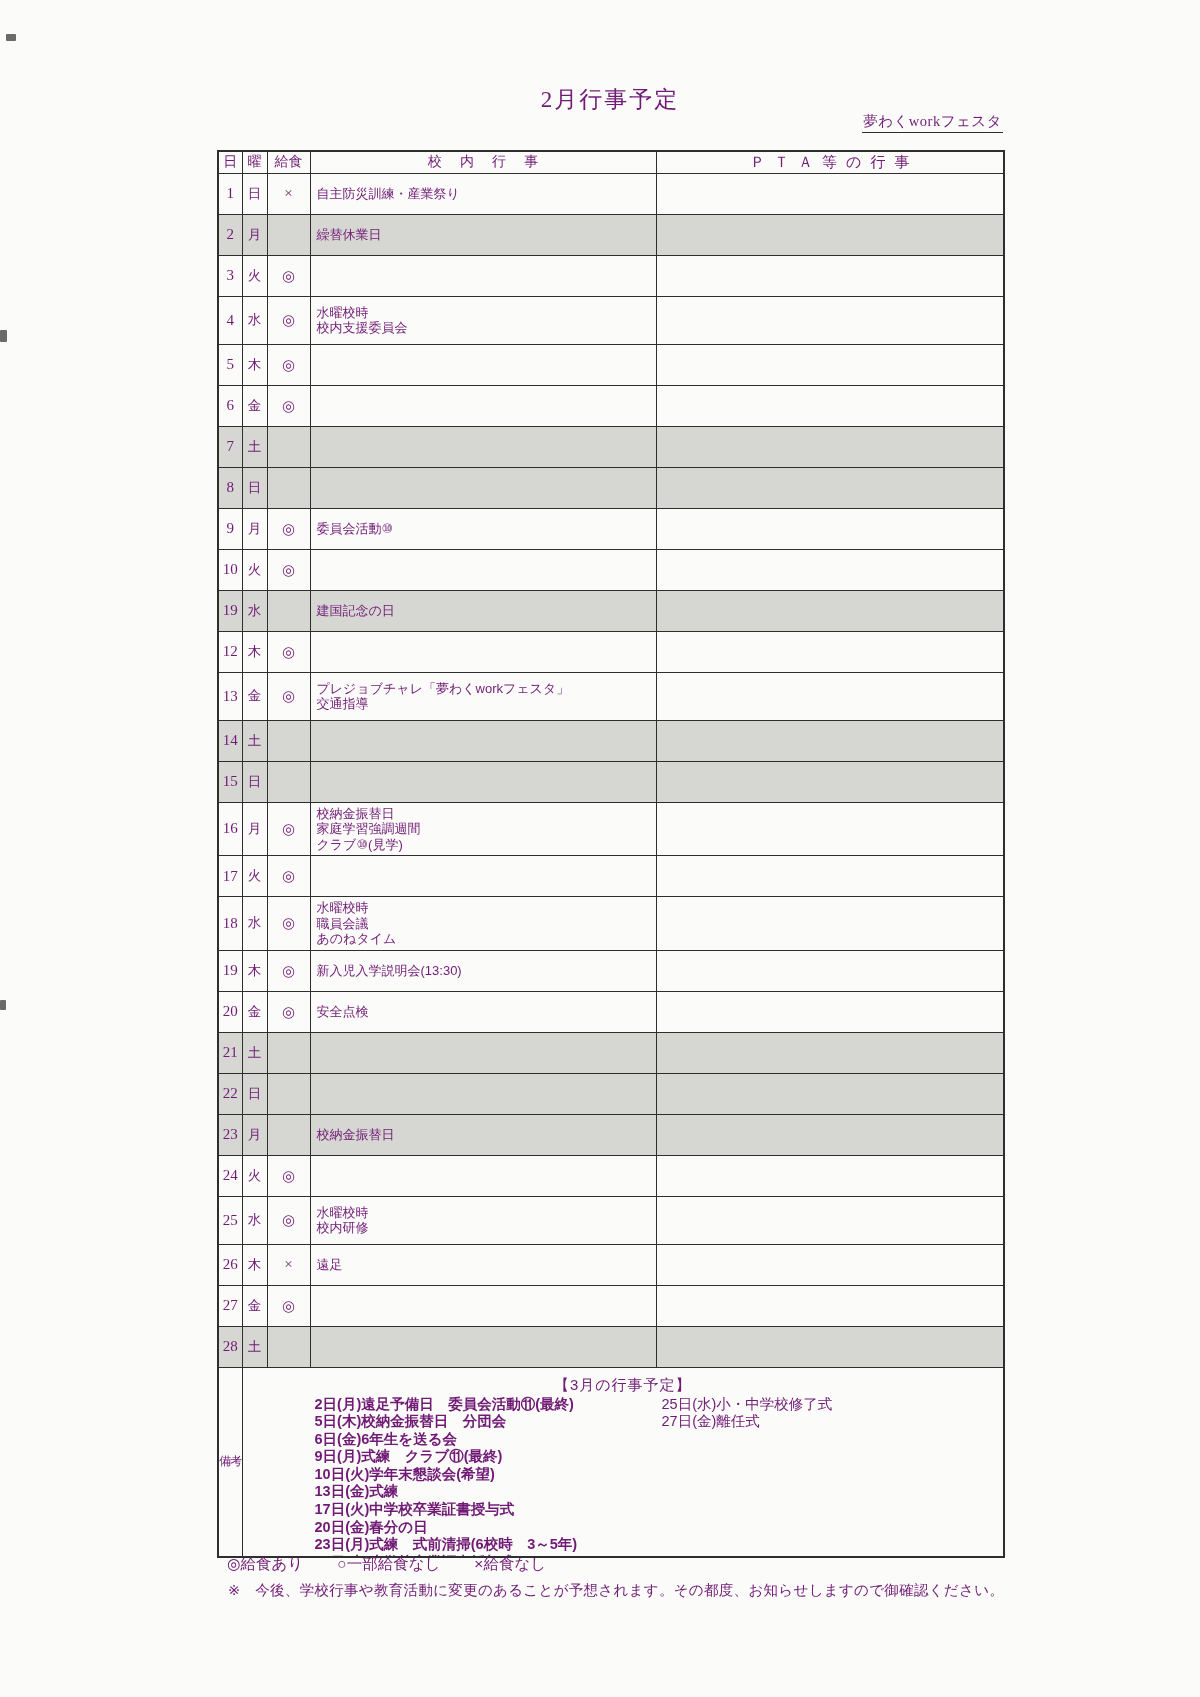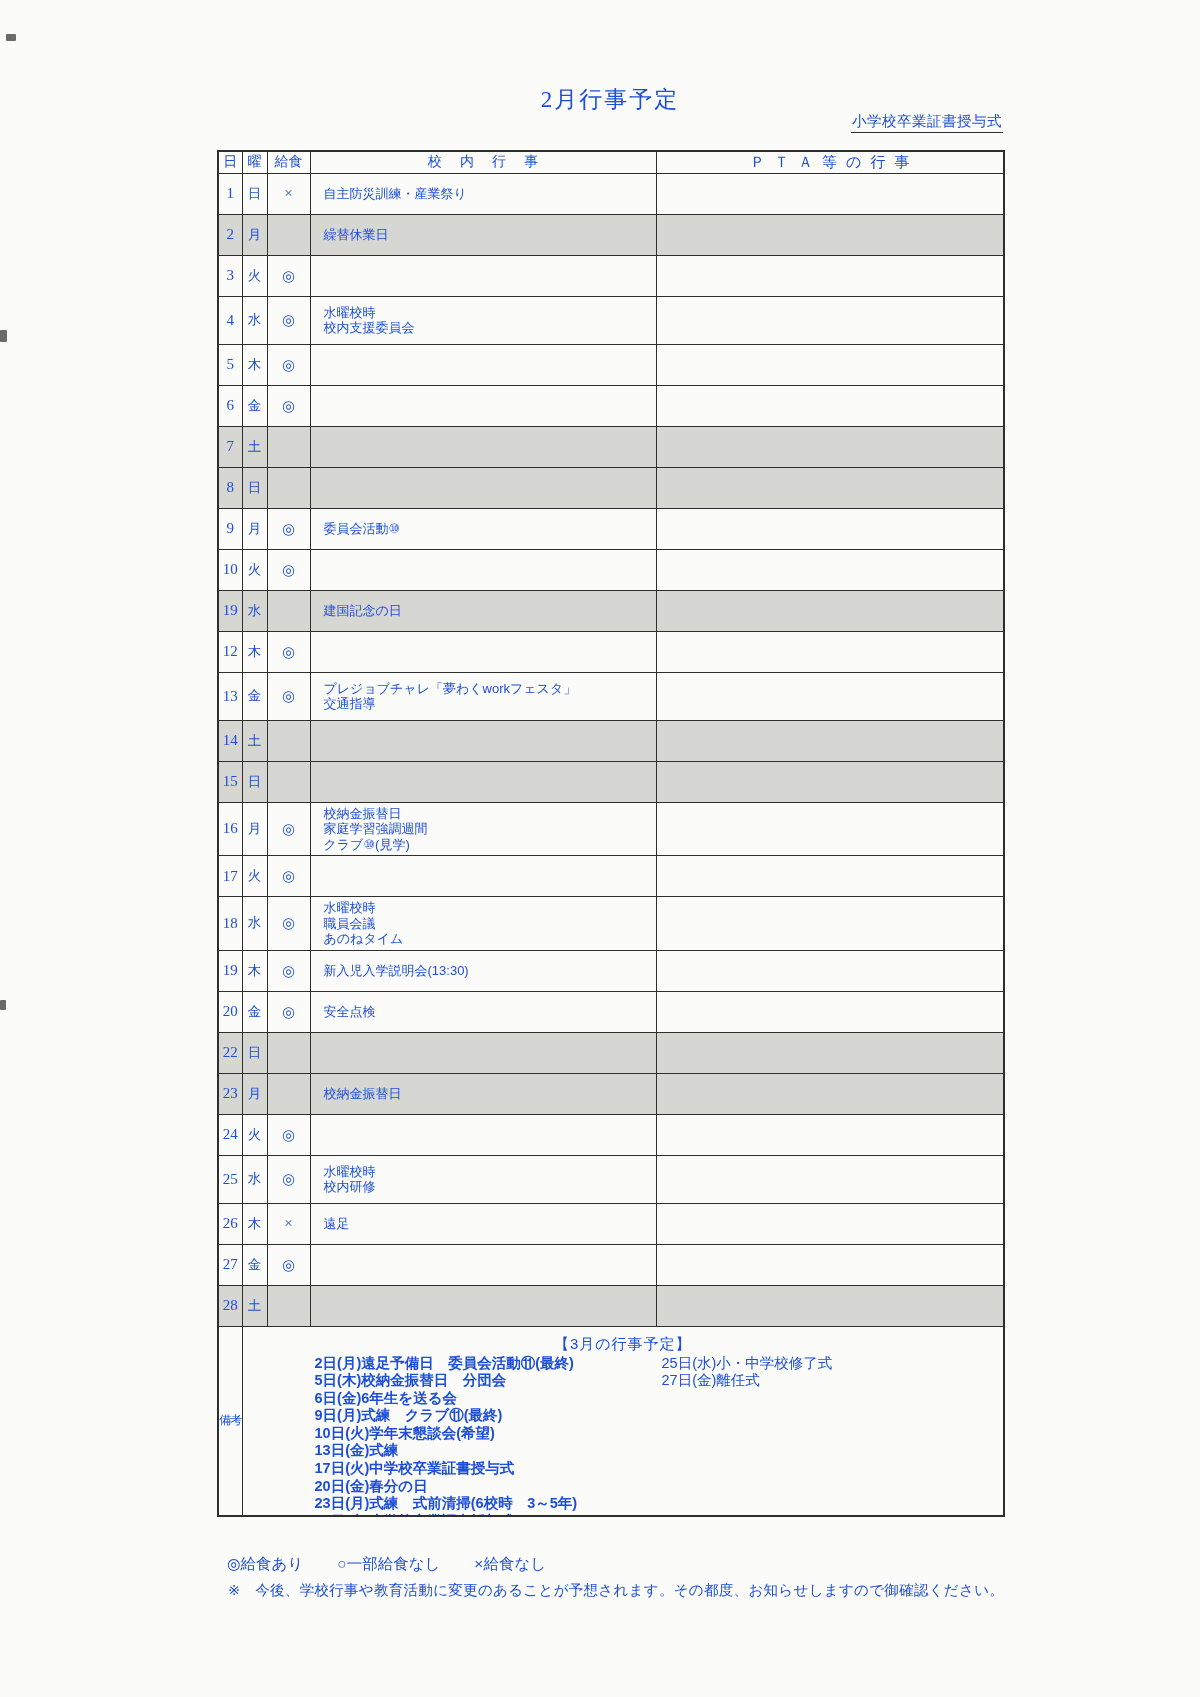--- a/index.html
+++ b/index.html
@@ -5,7 +5,7 @@
   html,body { margin:0; padding:0; background:#e8e8e8; }
   .page {
     position:relative; width:1200px; height:1697px; margin:0 auto;
-    background:#fbfbf9; overflow:hidden; color:#1d4ed8;
+    background:#fbfbf9; overflow:hidden; color:#701a75;
     font-family:"Liberation Serif","DejaVu Serif",serif;
   }
   .title {

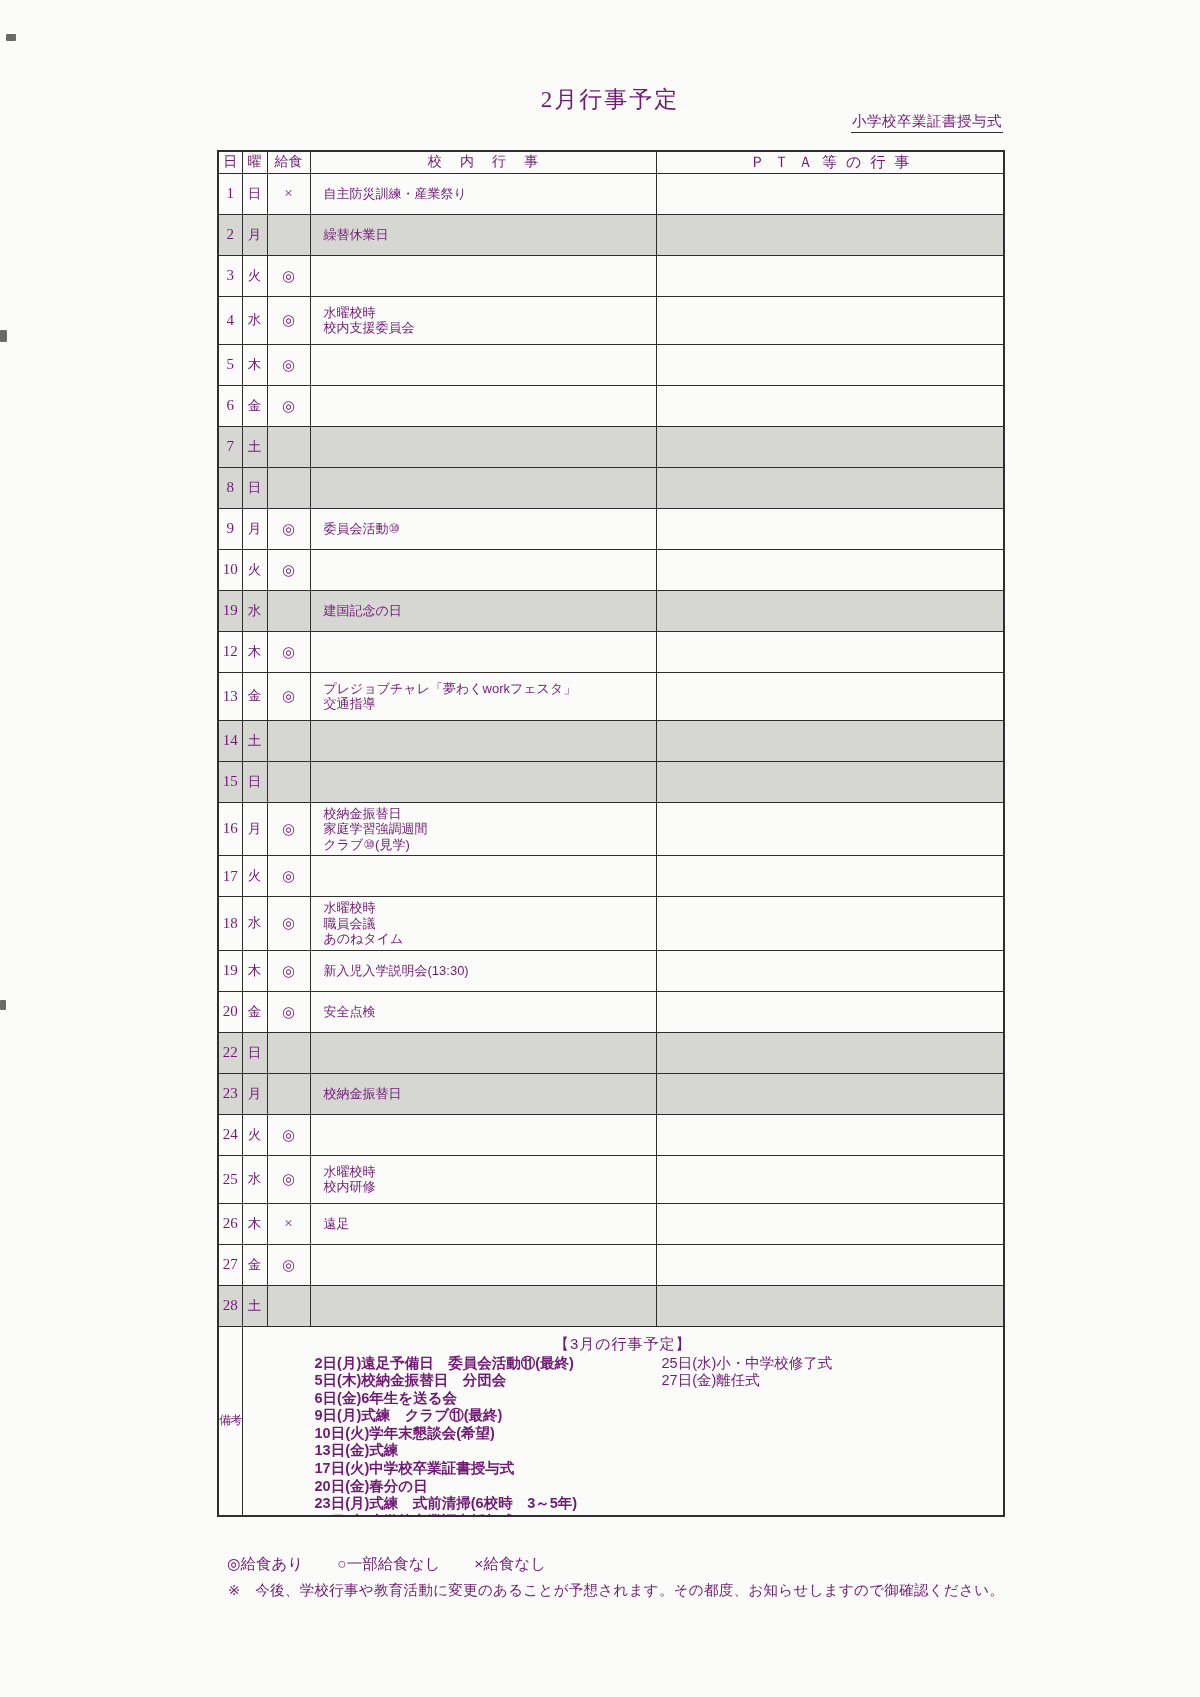--- a/index.html
+++ b/index.html
@@ -64,7 +64,7 @@
   <div class="title">2月行事予定</div>
 
   <div class="school-wrap">
-    <span>小学校卒業証書授与式</span>
+    <span>夢わくworkフェスタ</span>
   </div>
 
   <table class="sched">

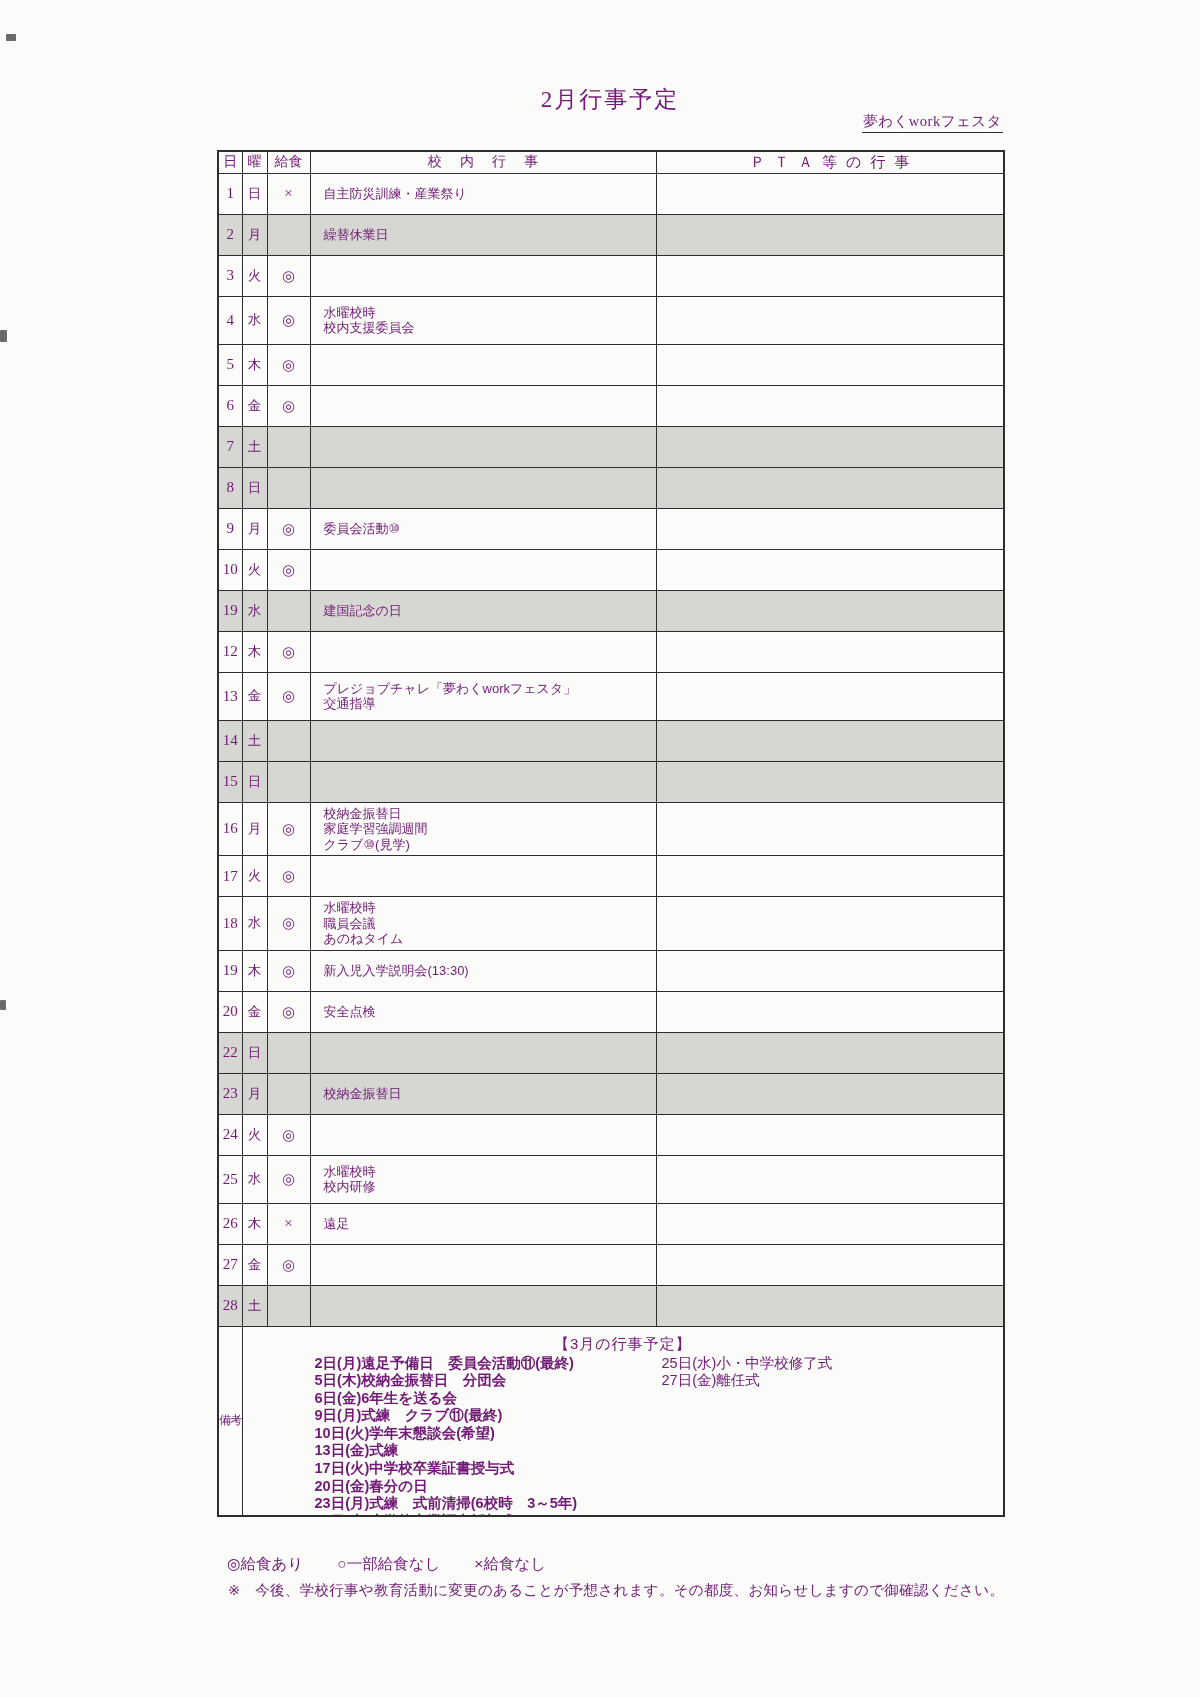--- a/index.html
+++ b/index.html
@@ -36,7 +36,7 @@
   td.c-day  { text-align:center; font-size:15px; }
   td.c-week { text-align:center; font-size:13.5px; }
   td.c-lunch{ text-align:center; font-size:15px; }
-  td.c-events { padding:3px 2px 3px 13px; vertical-align:middle; }
+  td.c-events { padding:3px 2px 3px 6px; vertical-align:middle; }
   .ev-line { font-family:"Liberation Sans","DejaVu Sans",sans-serif;
              font-size:13px; line-height:15.5px; white-space:nowrap; }
   tr.remarks-row { height:190px; }

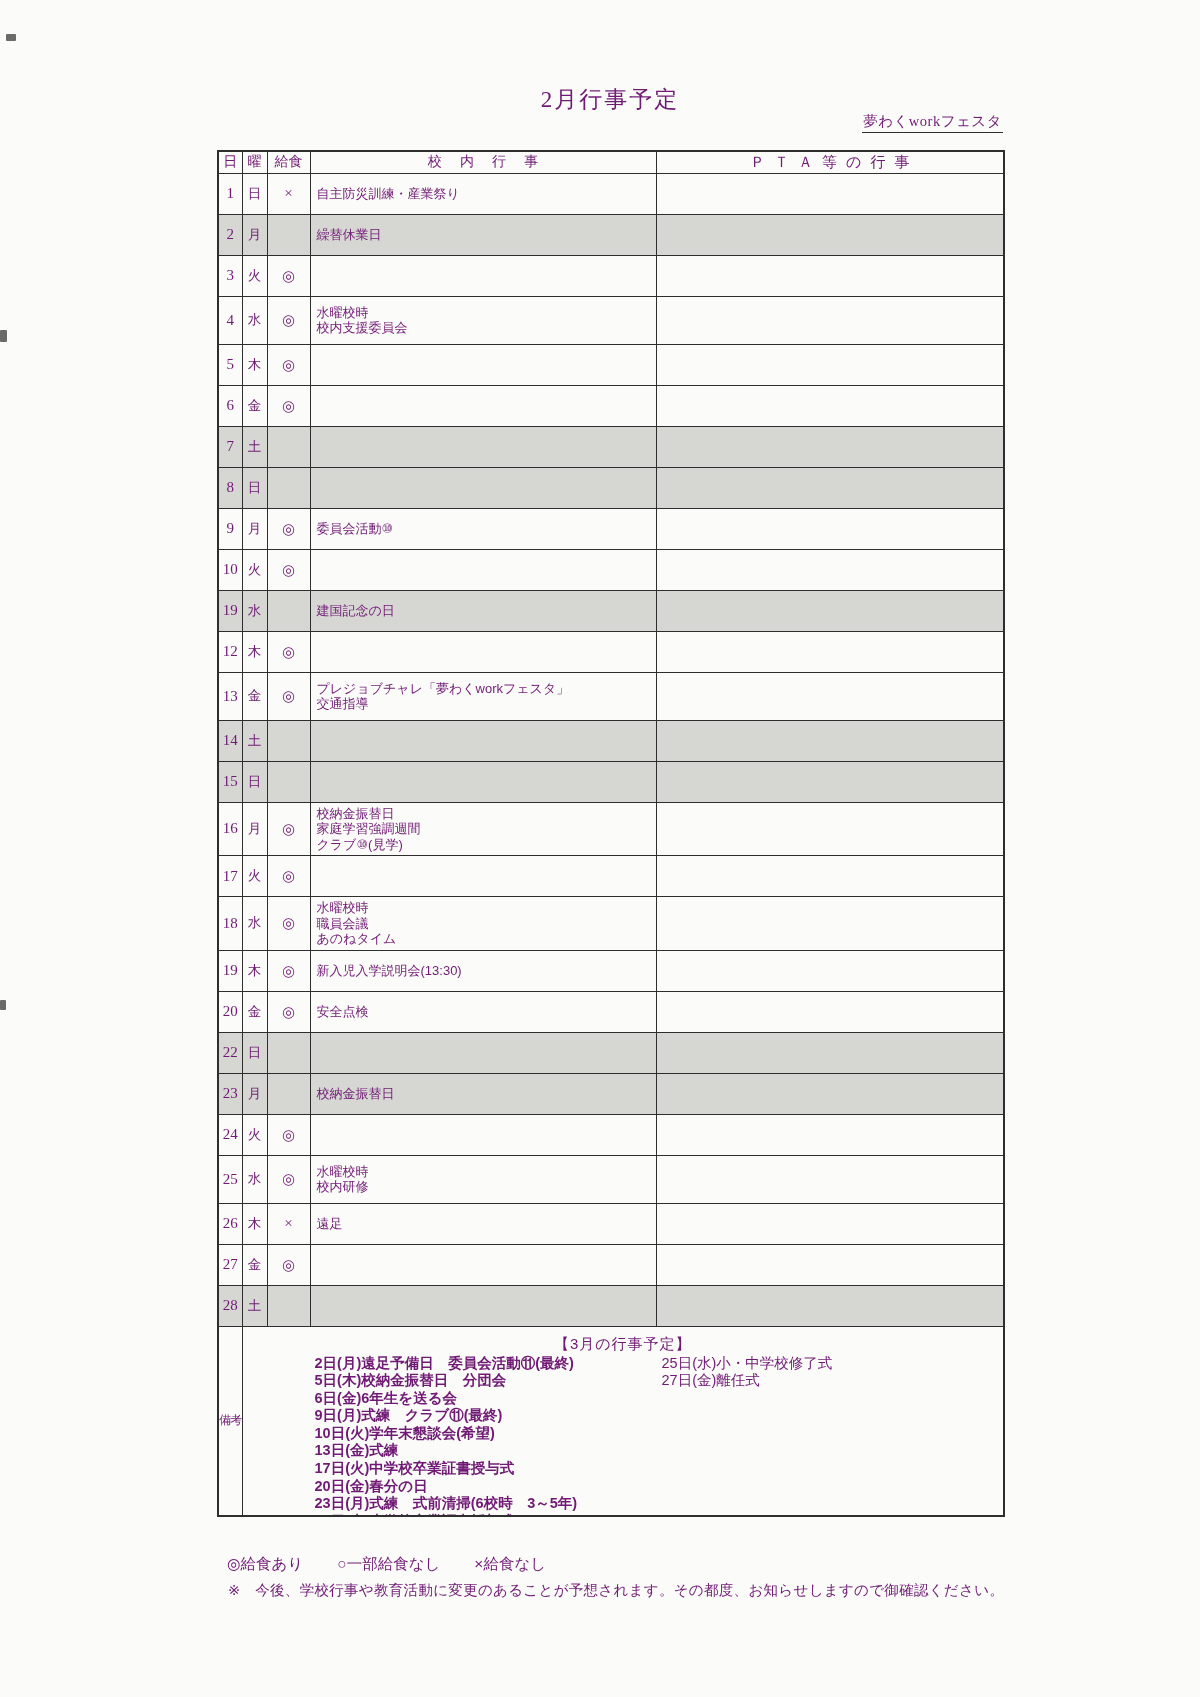--- a/index.html
+++ b/index.html
@@ -252,6 +252,13 @@
           <td class="c-pta"></td>
         </tr>
         <tr class="shaded ">
+          <td class="c-day">21</td>
+          <td class="c-week">土</td>
+          <td class="c-lunch"></td>
+          <td class="c-events"></td>
+          <td class="c-pta"></td>
+        </tr>
+        <tr class="shaded ">
           <td class="c-day">22</td>
           <td class="c-week">日</td>
           <td class="c-lunch"></td>

